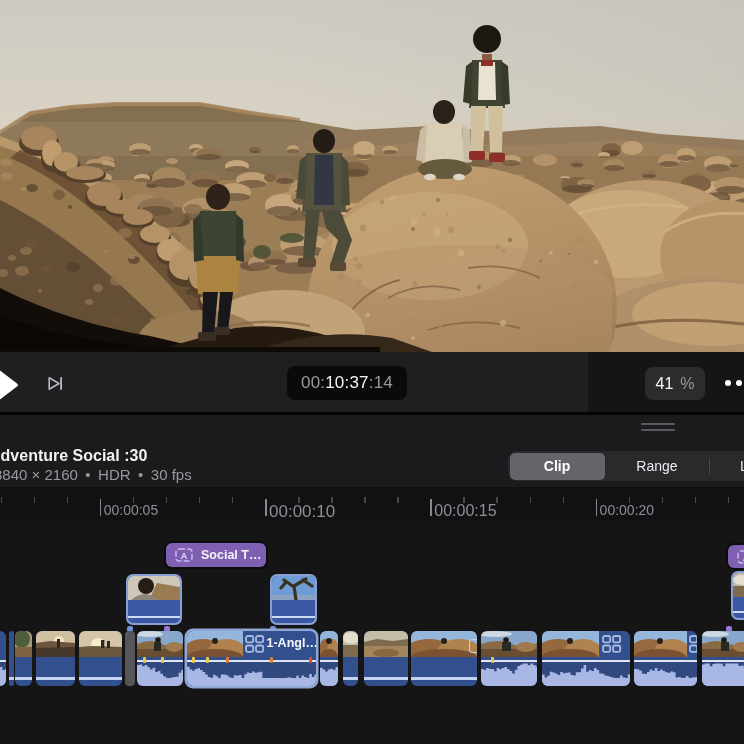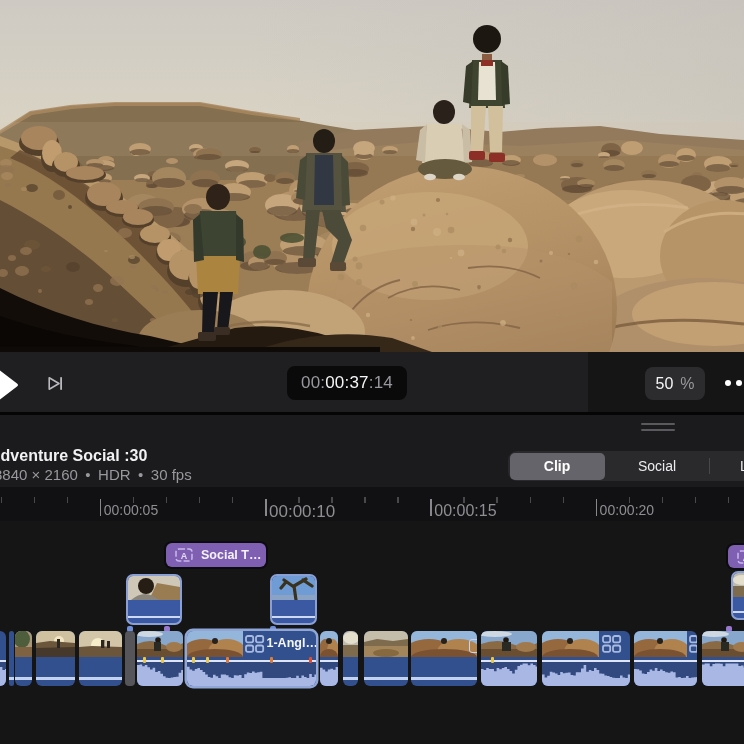--- a/index.html
+++ b/index.html
@@ -513,7 +513,7 @@
   </svg>
   <div class="abs" style="left:287px;top:14px;width:120px;height:34px;background:#0a0a0b;border-radius:8px;display:flex;align-items:center;justify-content:center;font-size:17px;letter-spacing:0.2px">
     <span style="color:#98989d">00:</span>
-      <span style="color:#f5f5f7">00:37</span>
+      <span style="color:#f5f5f7">10:37</span>
       <span style="color:#98989d">:14</span>
   </div>
   <div class="abs" style="left:645px;top:15px;width:60px;height:33px;background:#2c2c2e;border-radius:8px;display:flex;align-items:center;justify-content:center;gap:7px;font-size:16px">

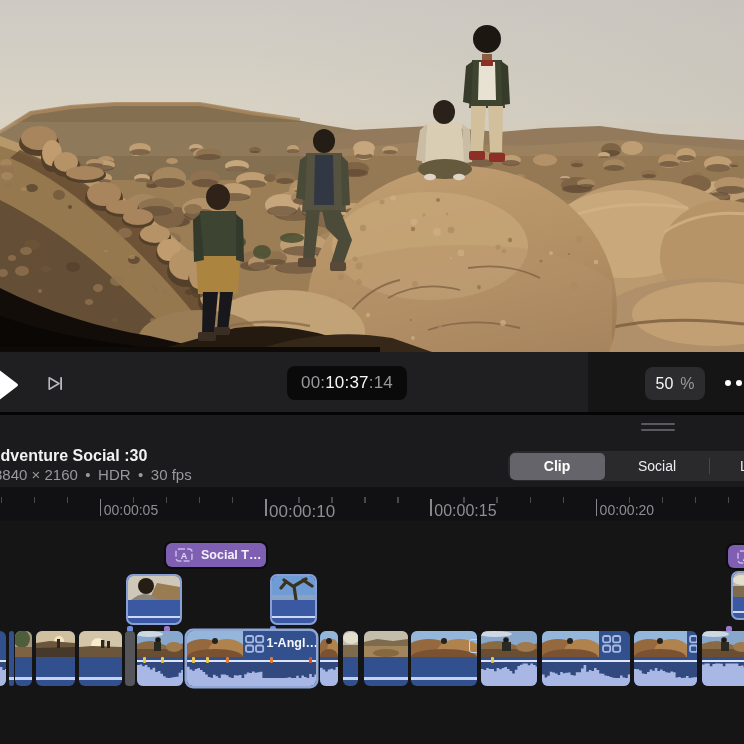--- a/index.html
+++ b/index.html
@@ -517,7 +517,7 @@
       <span style="color:#98989d">:14</span>
   </div>
   <div class="abs" style="left:645px;top:15px;width:60px;height:33px;background:#2c2c2e;border-radius:8px;display:flex;align-items:center;justify-content:center;gap:7px;font-size:16px">
-    <span style="color:#f5f5f7">50</span>
+    <span style="color:#f5f5f7">41</span>
       <span style="color:#98989d">%</span>
   </div>
   <div class="abs" style="left:725px;top:28px;width:6px;height:6px;border-radius:50%;background:#fff"></div>

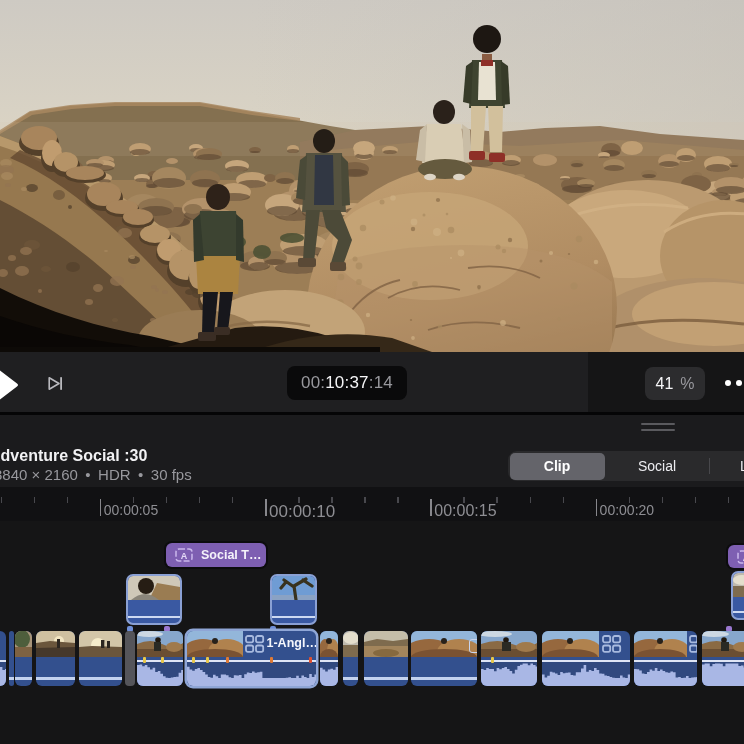--- a/index.html
+++ b/index.html
@@ -532,7 +532,7 @@
   <div class="abs" style="left:-6px;top:51px;font-size:15px;color:#98989d;white-space:nowrap">3840 × 2160 • HDR • 30 fps</div>
   <div class="abs" style="left:508px;top:36px;width:260px;height:30px;background:#2a2a2c;border-radius:9px"></div>
   <div class="abs" style="left:509.5px;top:37.5px;width:95px;height:27px;background:#64646a;border-radius:5px;display:flex;align-items:center;justify-content:center;font-size:14px;font-weight:600;color:#fff">Clip</div>
-  <div class="abs" style="left:605px;top:36px;width:104px;height:30px;display:flex;align-items:center;justify-content:center;font-size:14px;color:#ececf0">Social</div>
+  <div class="abs" style="left:605px;top:36px;width:104px;height:30px;display:flex;align-items:center;justify-content:center;font-size:14px;color:#ececf0">Range</div>
   <div class="abs" style="left:709px;top:43px;width:1px;height:16px;background:#48484c"></div>
   <div class="abs" style="left:740px;top:36px;height:30px;display:flex;align-items:center;font-size:14px;color:#ececf0">Li</div>
 </div>

